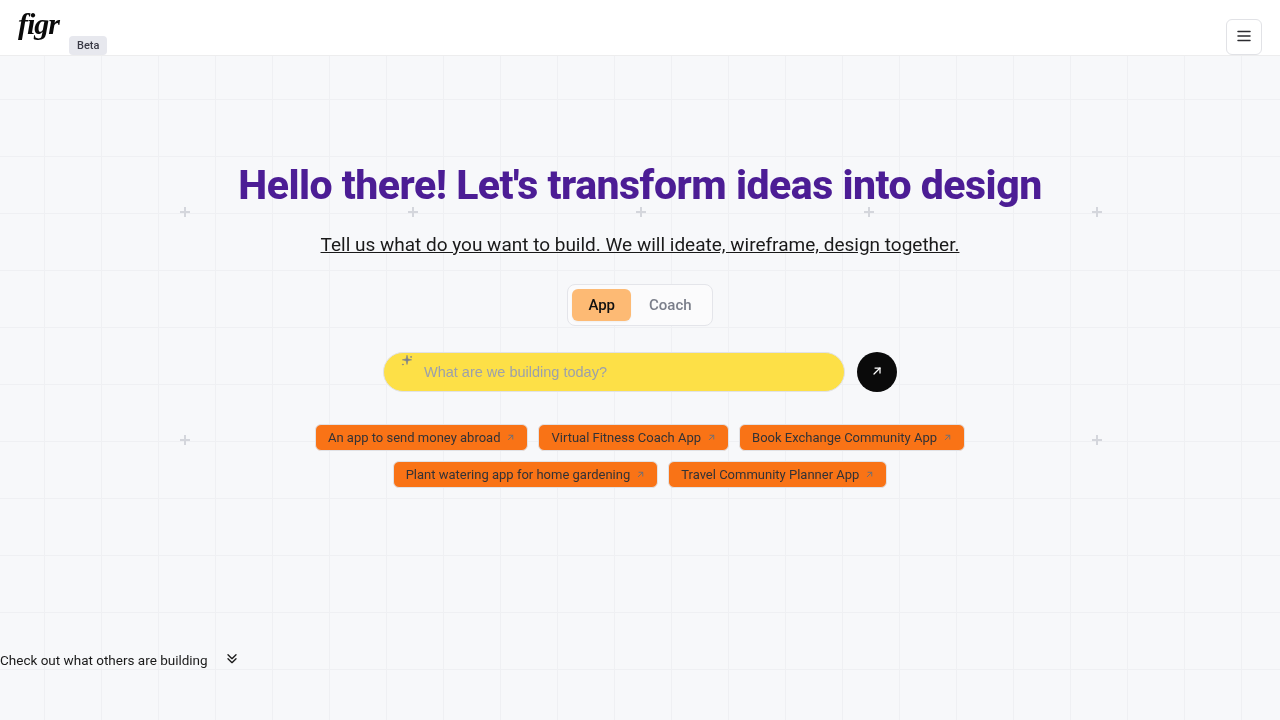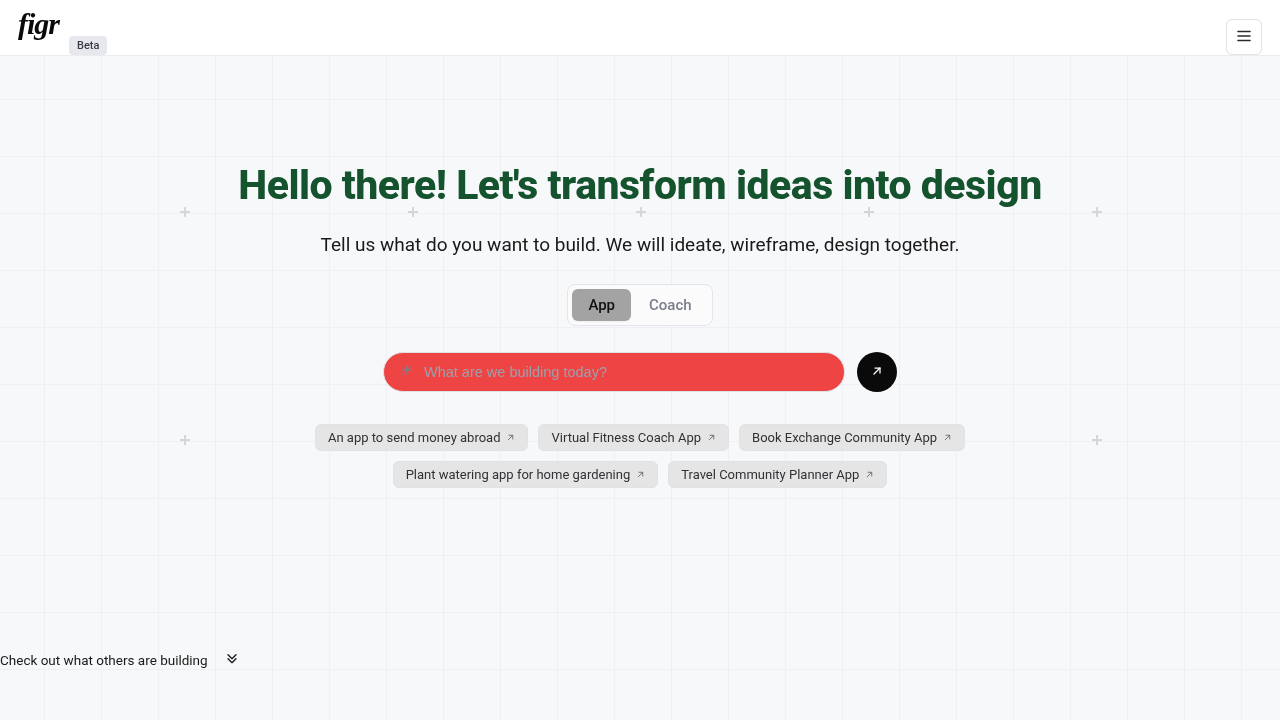--- a/index.html
+++ b/index.html
@@ -115,7 +115,7 @@
     .headline {
       font-size: 41px;
       font-weight: 800;
-      color: #14532d;
+      color: #4c1d95;
       letter-spacing: -0.5px;
       text-align: center;
     }

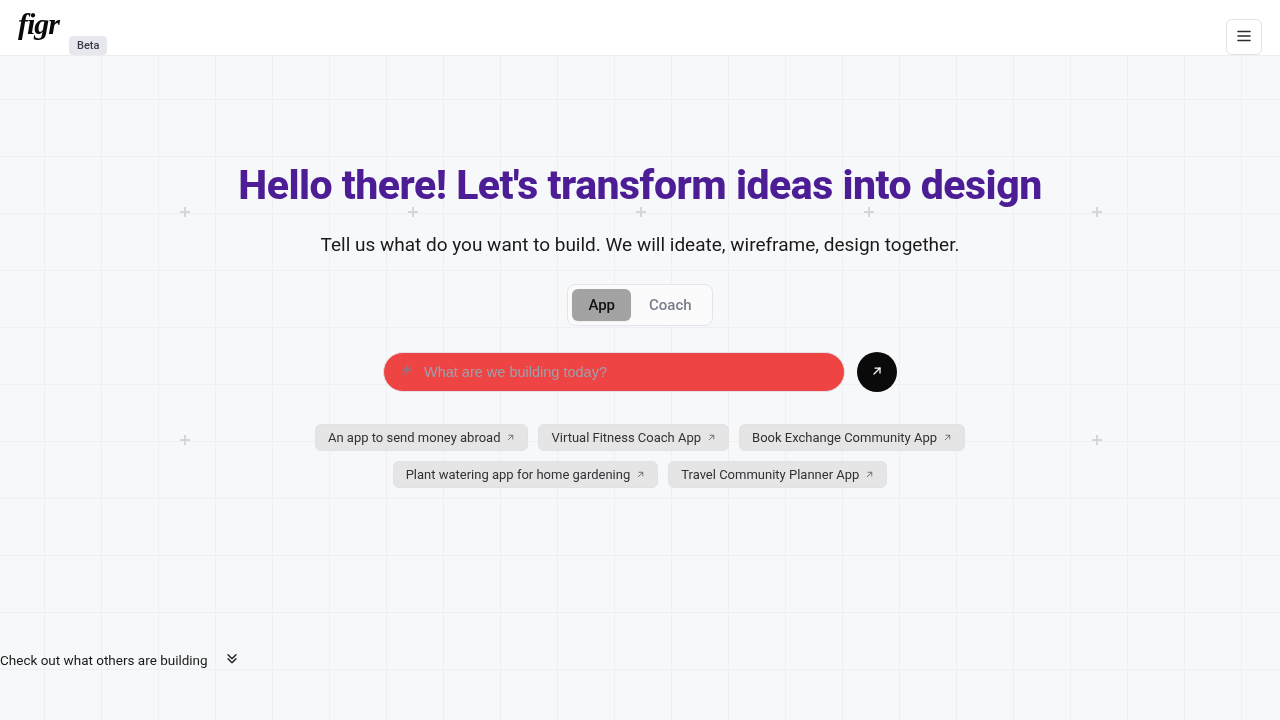--- a/index.html
+++ b/index.html
@@ -123,6 +123,7 @@
       margin-top: 24px;
       font-size: 19px;
       color: #1a1a1a;
+      text-decoration: underline;
     }
     
     .segmented {

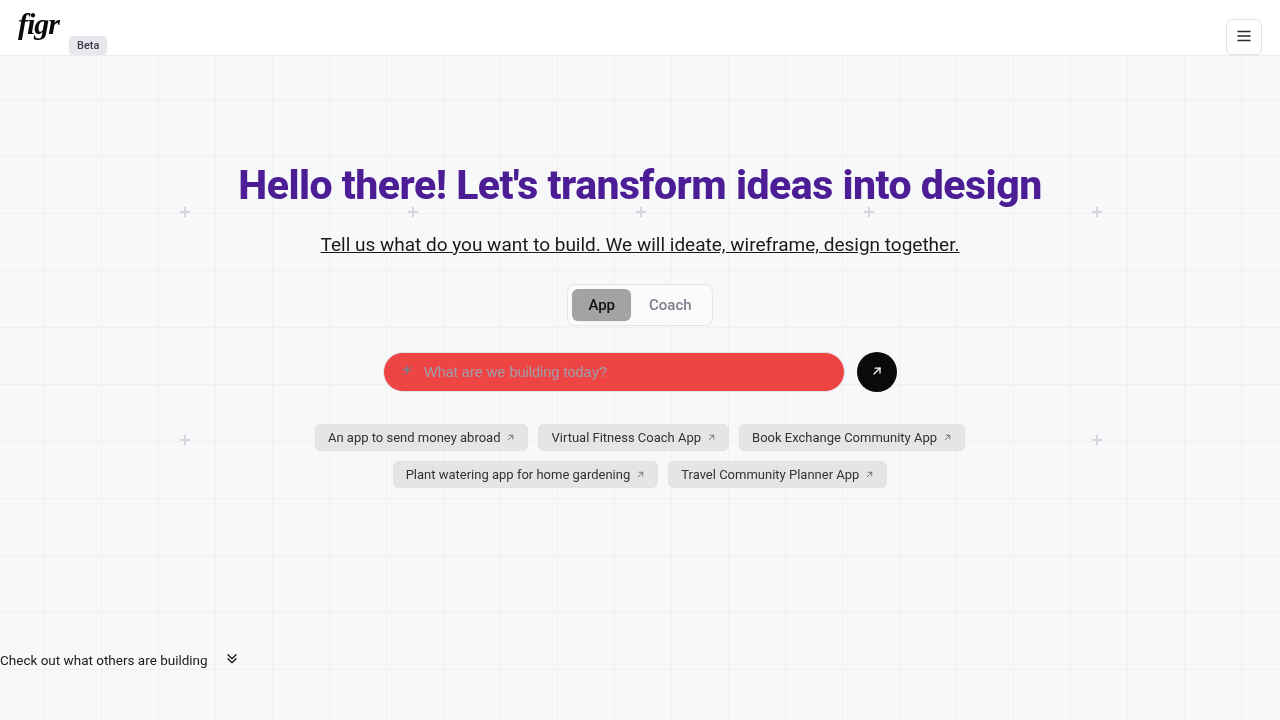--- a/index.html
+++ b/index.html
@@ -144,7 +144,7 @@
       color: #7a7e8a;
     }
     .segmented-item.active {
-      background: #a3a3a3;
+      background: #fdba74;
       color: #111111;
       box-shadow: 0 1px 2px rgba(0,0,0,0.05);
     }

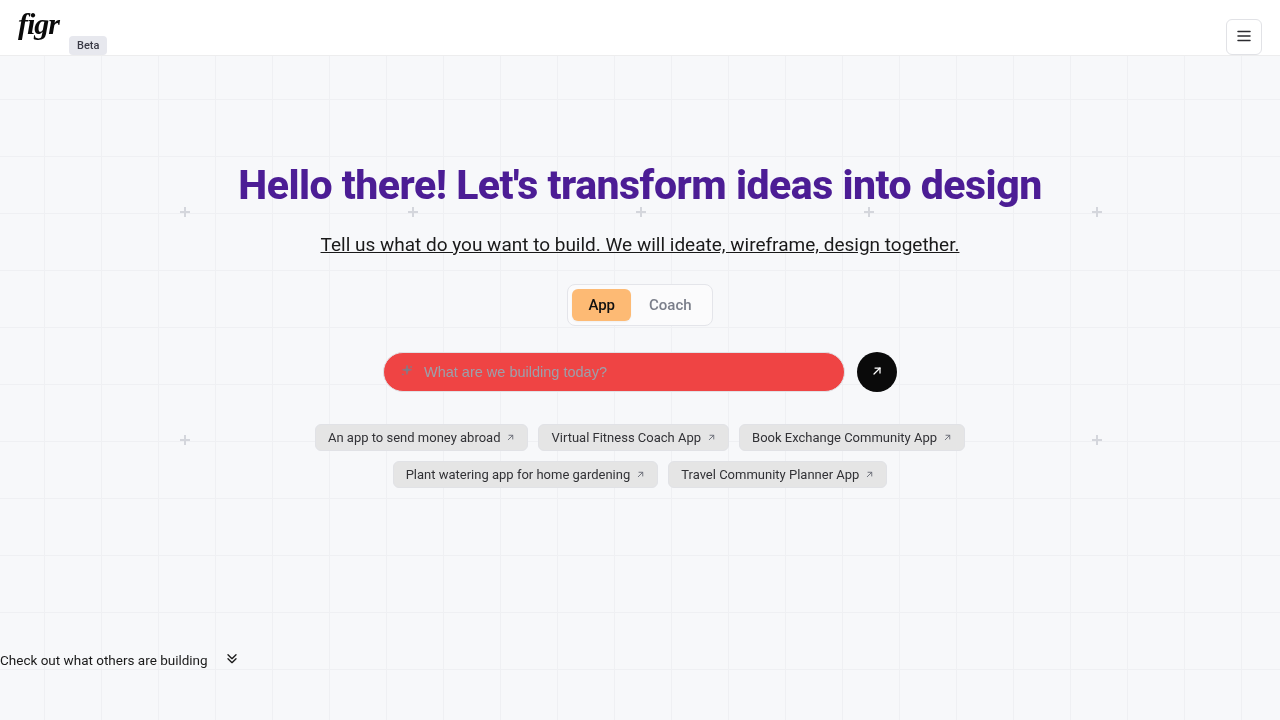--- a/index.html
+++ b/index.html
@@ -160,9 +160,8 @@
       height: 40px;
       border: 1px solid #e1e2e6;
       border-radius: 999px;
-      background: #ef4444;
-      display: flex;
-      align-items: center;
+      background: #fde047;
+      display: flex;
       padding: 0 16px;
       gap: 10px;
     }

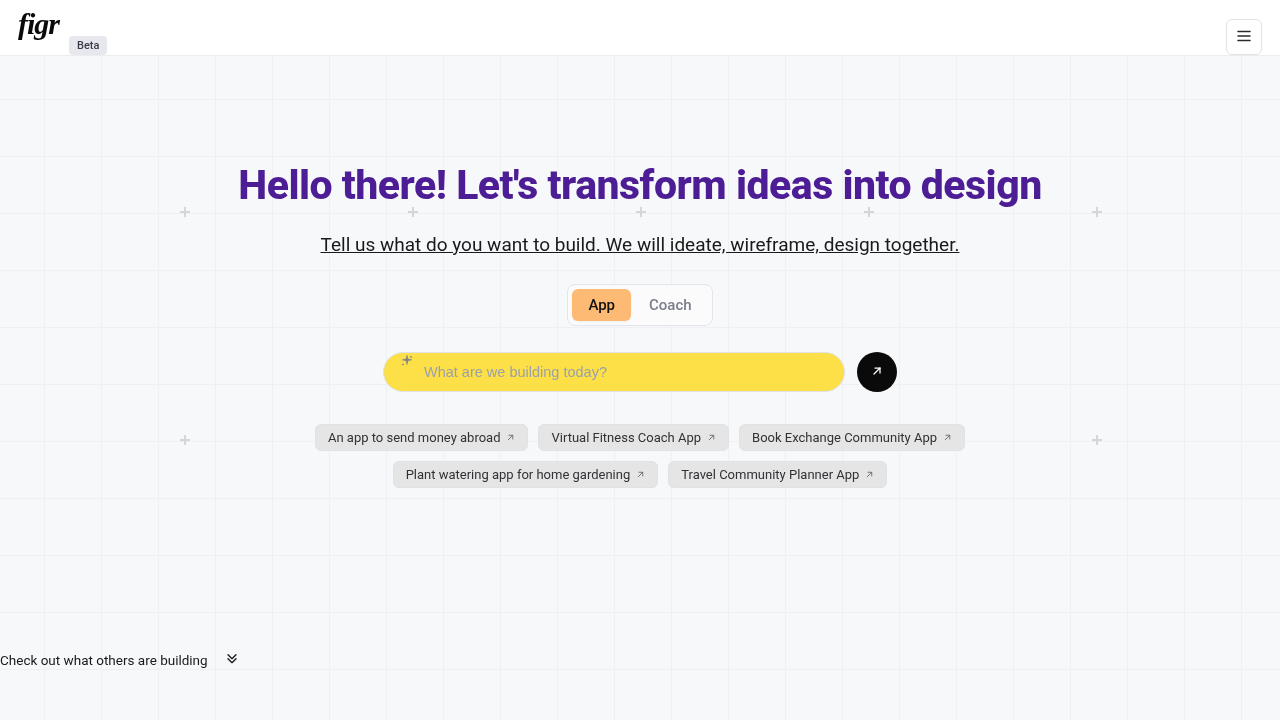--- a/index.html
+++ b/index.html
@@ -214,7 +214,7 @@
       padding: 5px 12px;
       border: 1px solid #e1e2e6;
       border-radius: 6px;
-      background: #e5e5e5;
+      background: #f97316;
       font-size: 13px;
       color: #323236;
       cursor: pointer;

